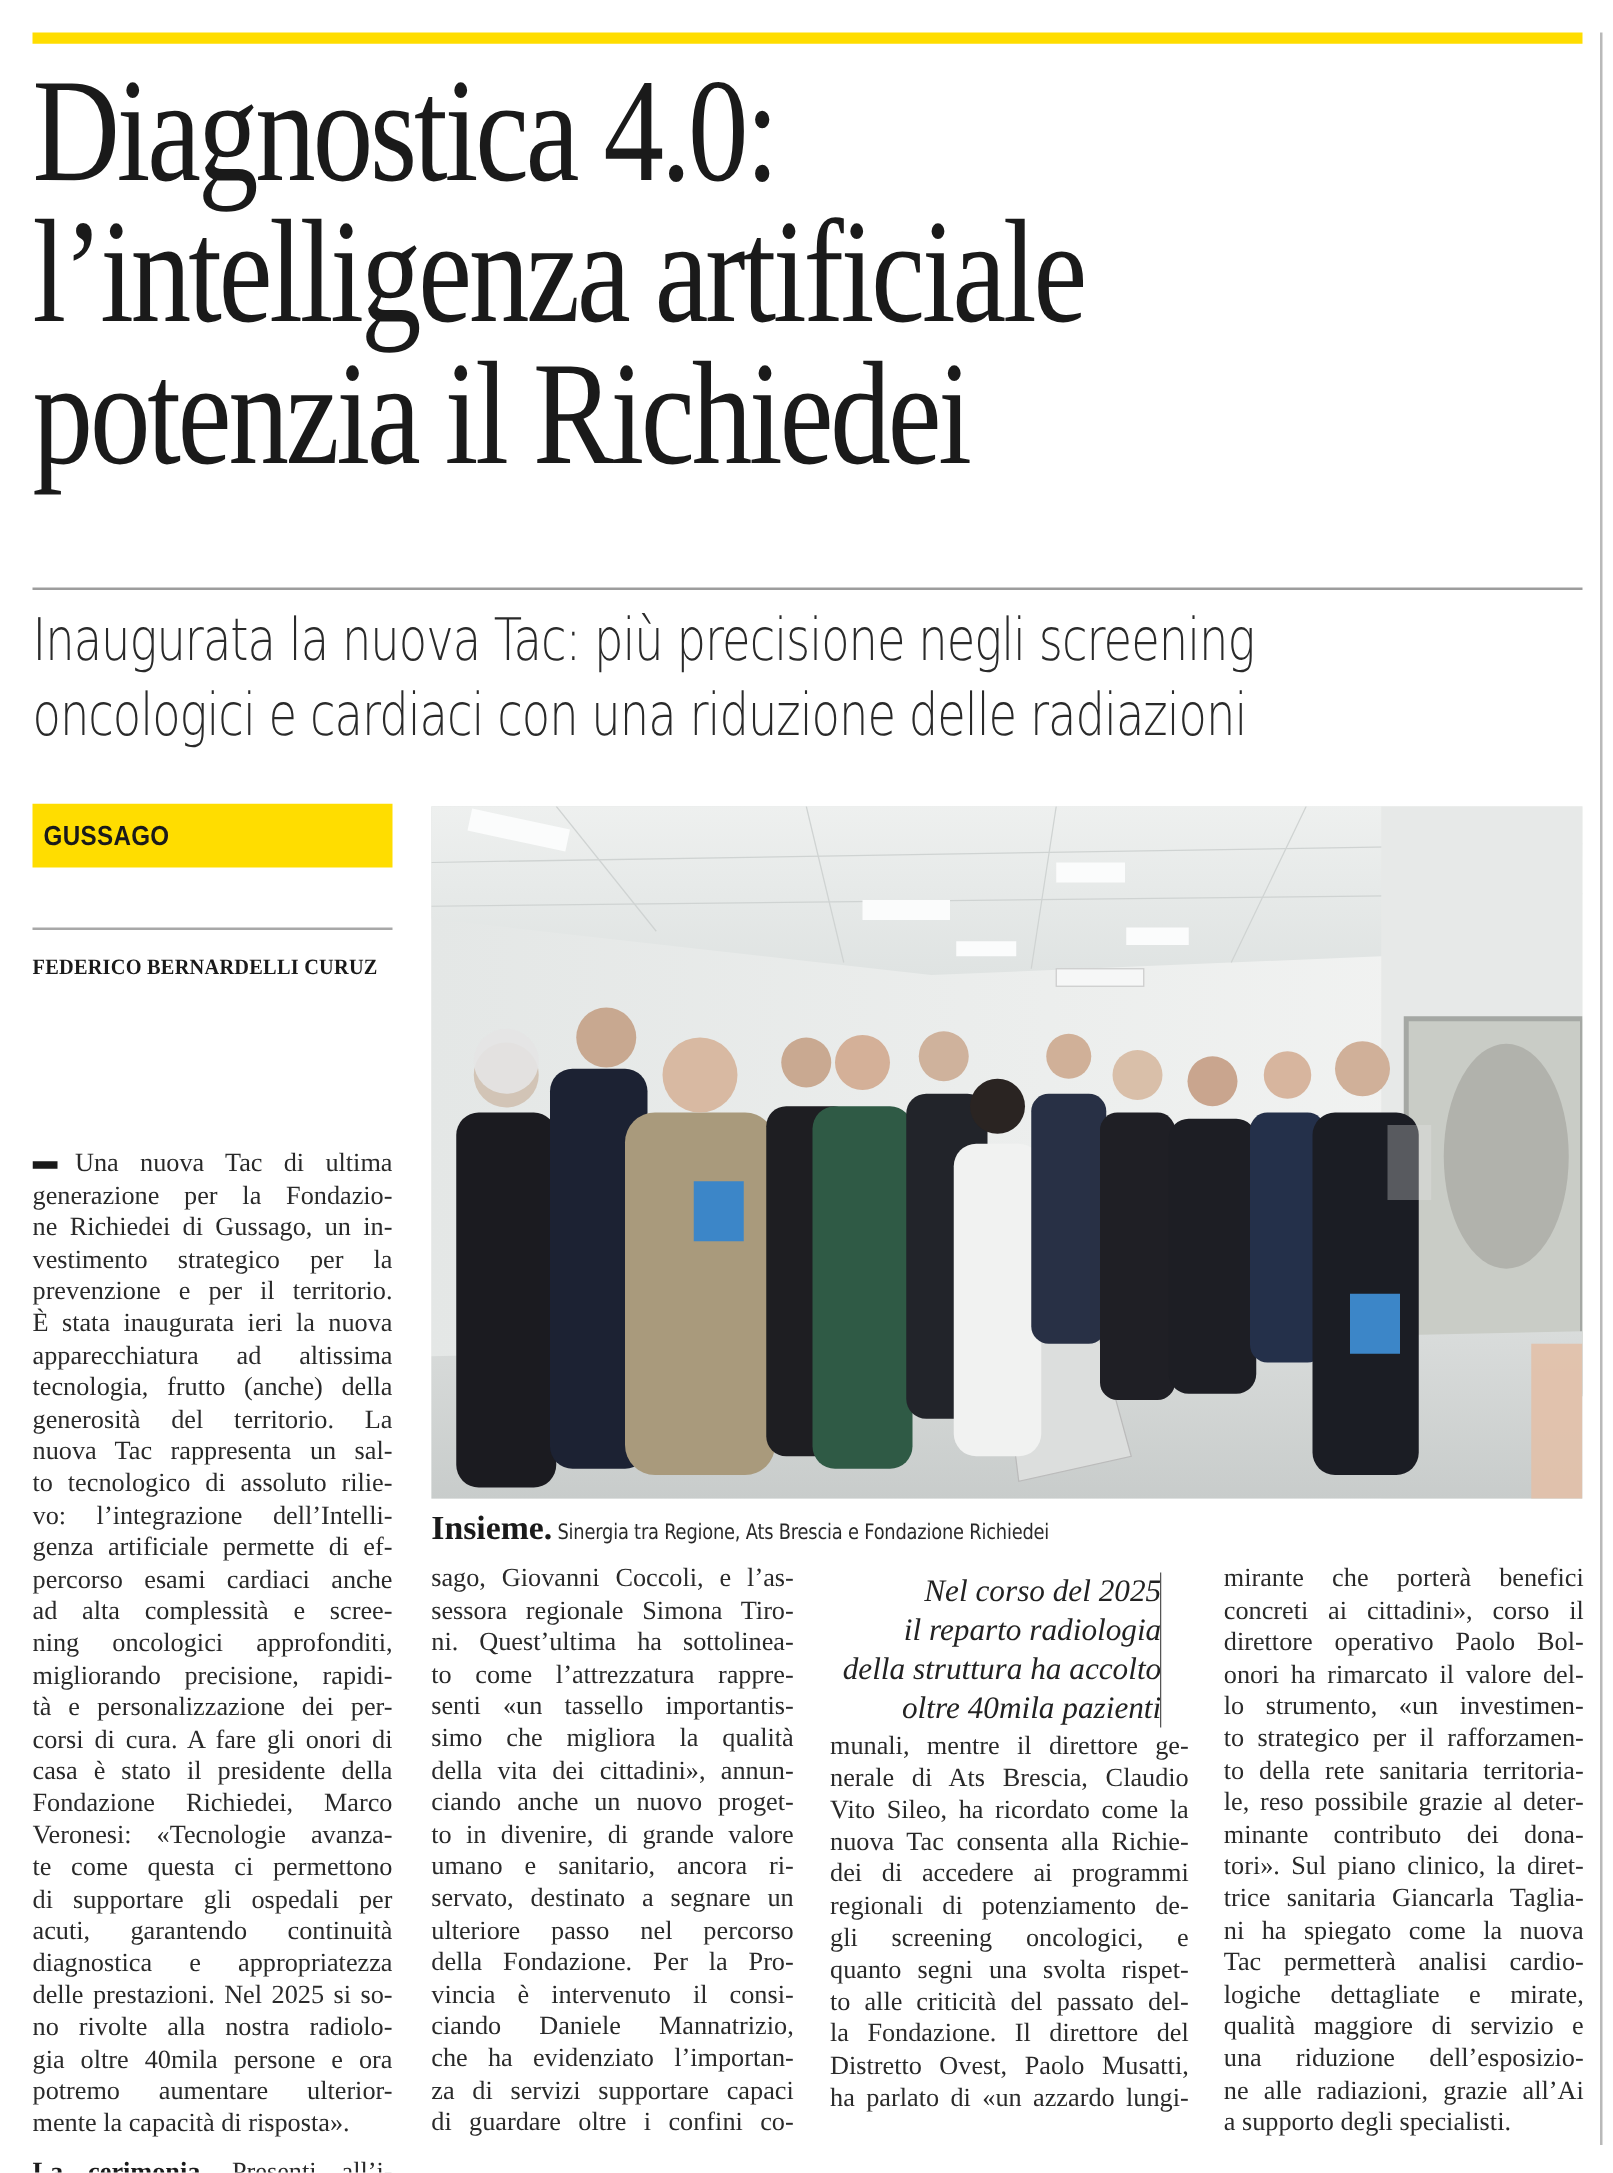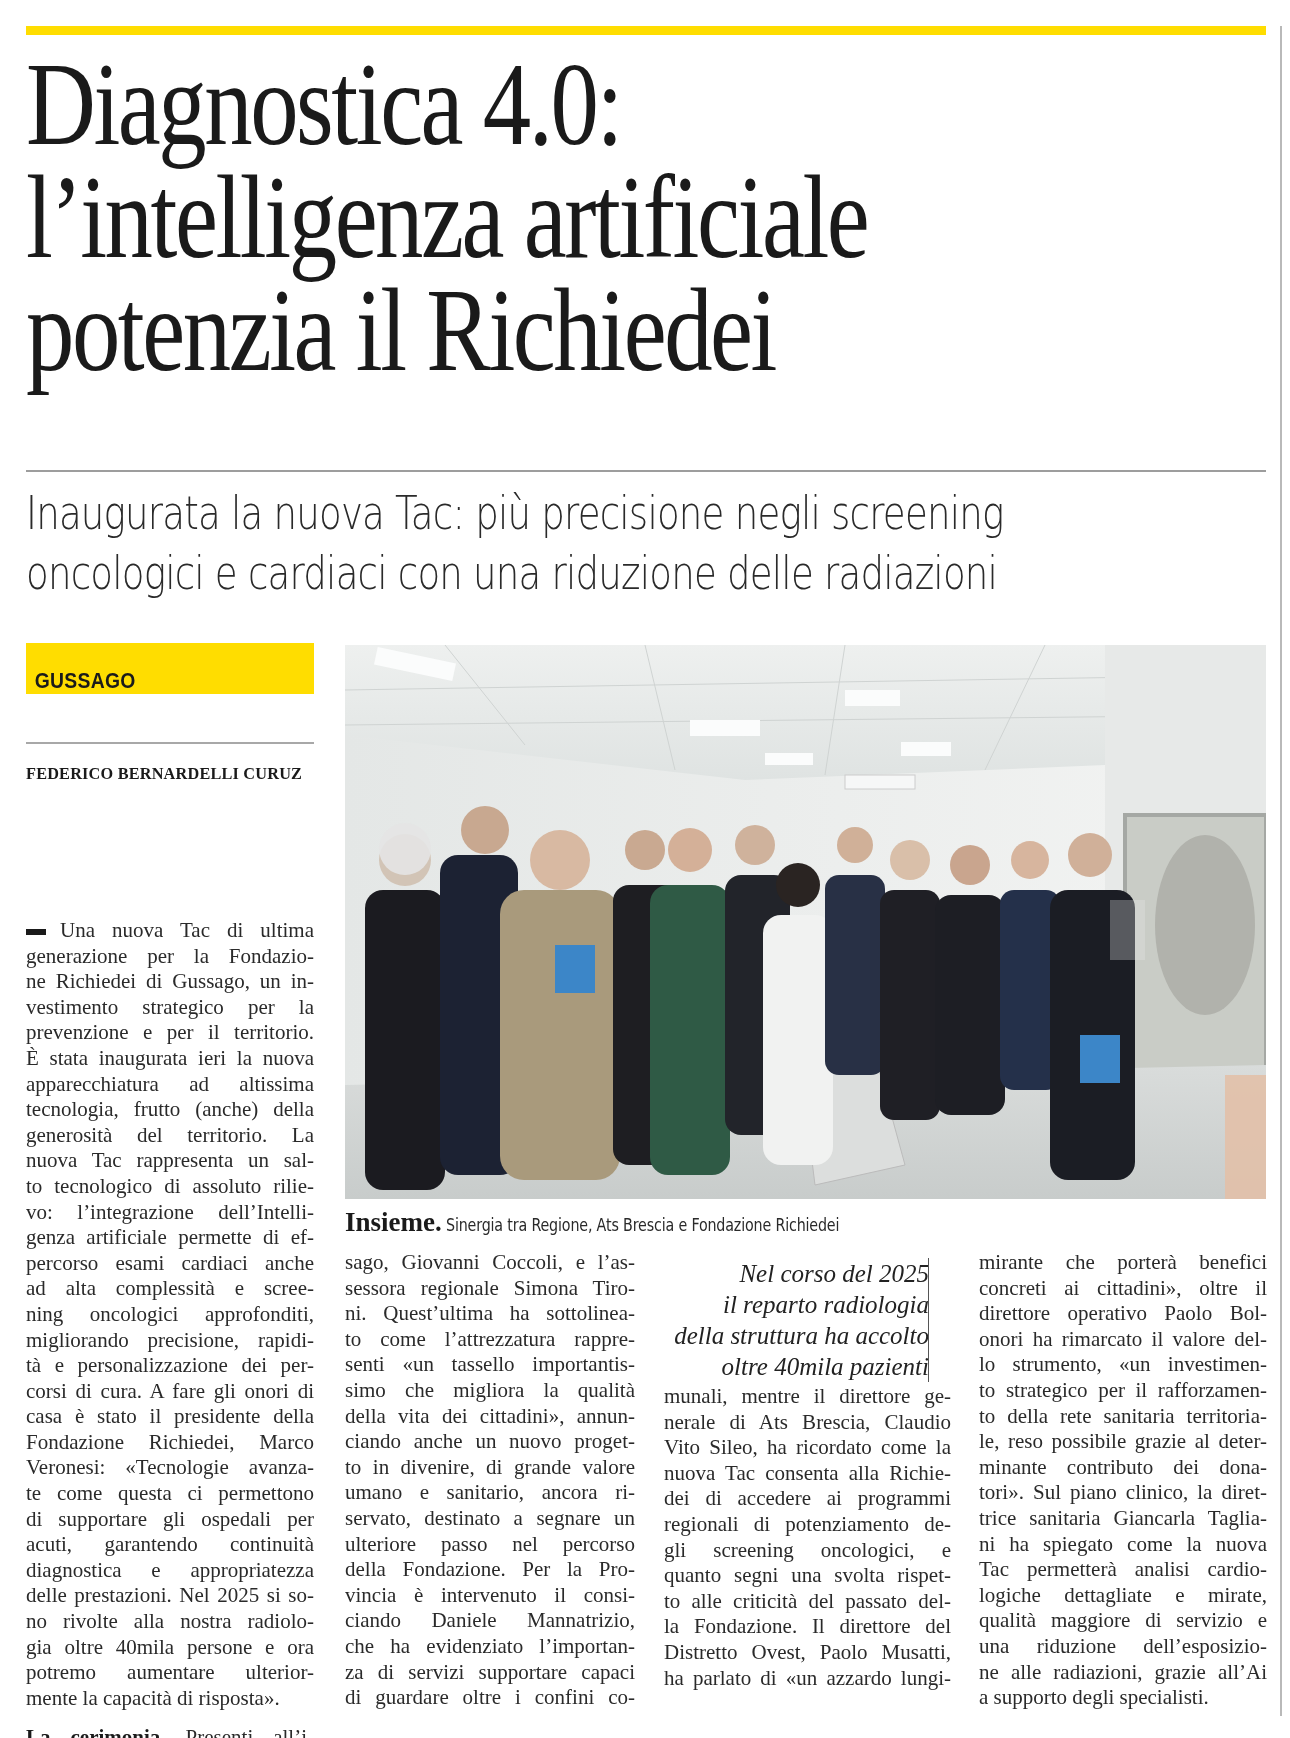--- a/index.html
+++ b/index.html
@@ -17,7 +17,7 @@
     color: #2a2a2a; transform: scaleX(0.79); transform-origin: left top; letter-spacing: -1px; }
   .subtitle span { display: block; white-space: nowrap; }
   .kicker { position: absolute; left: 26px; top: 643px; width: 288px; height: 51px; background: #ffdd00;
-    display: flex; align-items: flex-end; }
+    display: flex; align-items: center; }
   .kicker span { font-family: "Liberation Sans", sans-serif; font-weight: 700; font-size: 22px; color: #1a1a1a;
     padding-left: 10px; transform: scaleX(0.88); transform-origin: left center; letter-spacing: 0.3px; }
   .byline-rule { position: absolute; left: 26px; top: 742px; width: 288px; height: 2px; background: #a8a8a8; }

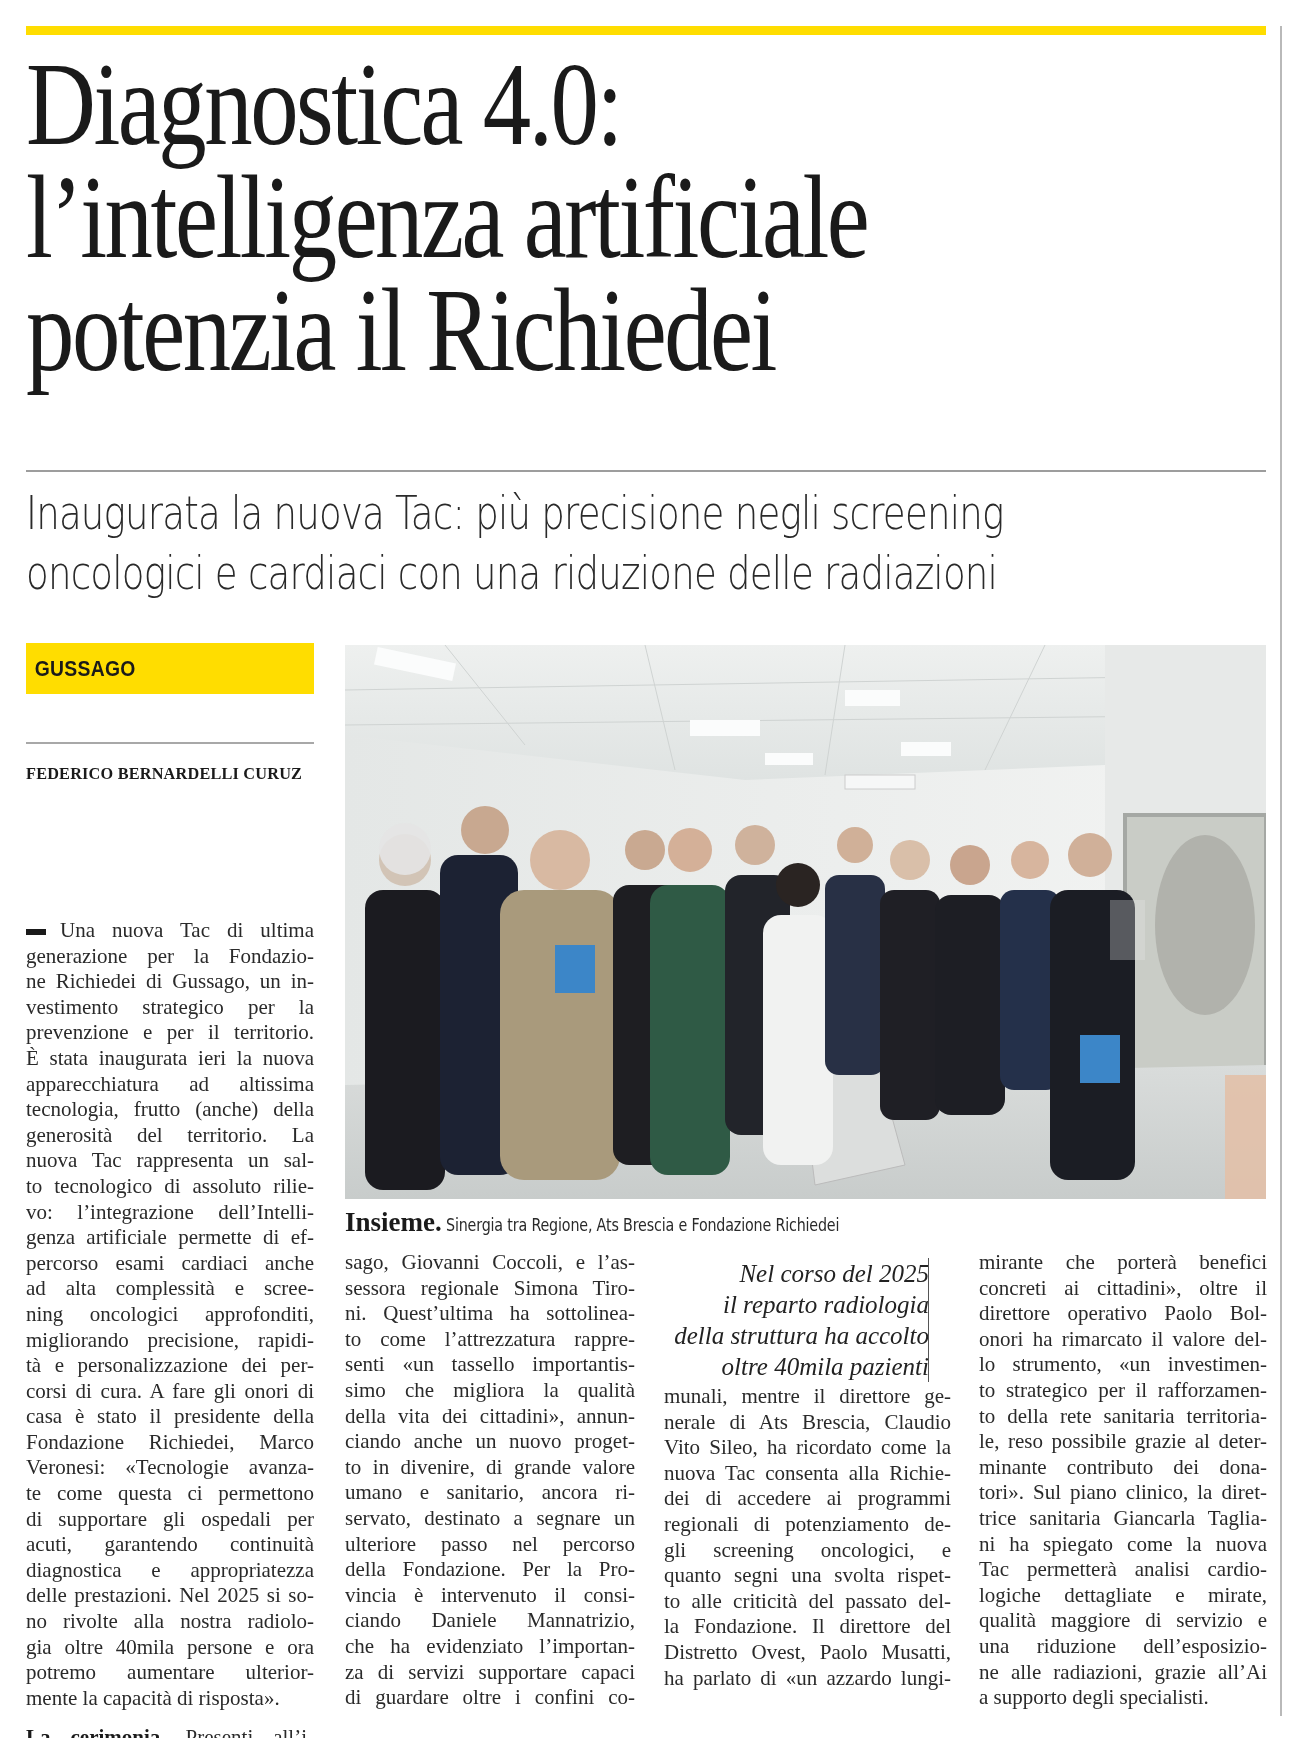--- a/index.html
+++ b/index.html
@@ -232,7 +232,7 @@
 
   <div class="col c4">
     <span class="ln">mirante che porterà benefici</span>
-    <span class="ln">concreti ai cittadini», oltre il</span>
+    <span class="ln">concreti ai cittadini», corso il</span>
     <span class="ln">direttore operativo Paolo Bol-</span>
     <span class="ln">onori ha rimarcato il valore del-</span>
     <span class="ln">lo strumento, «un investimen-</span>

